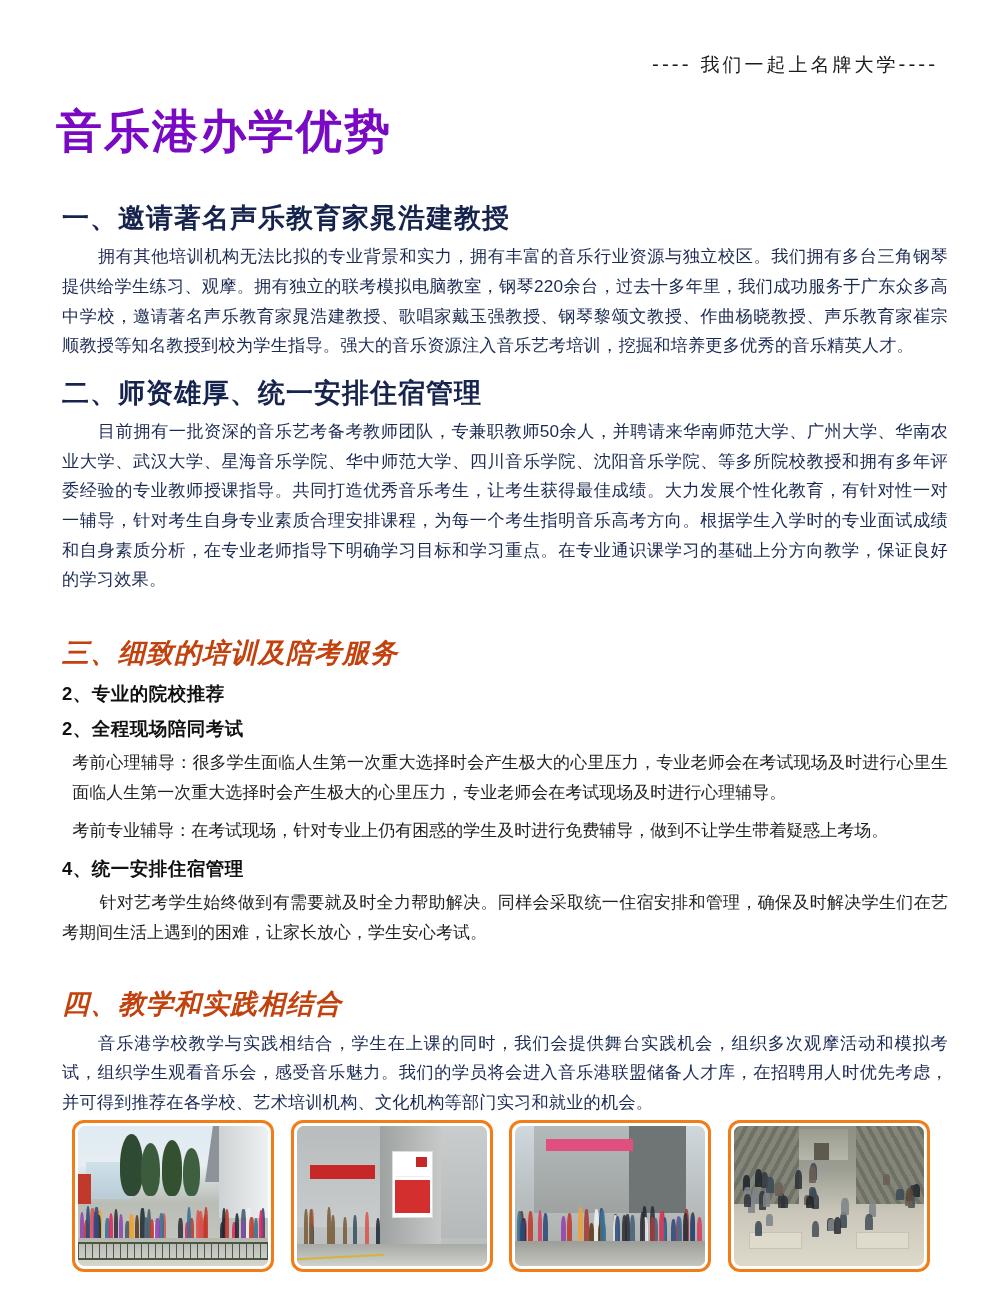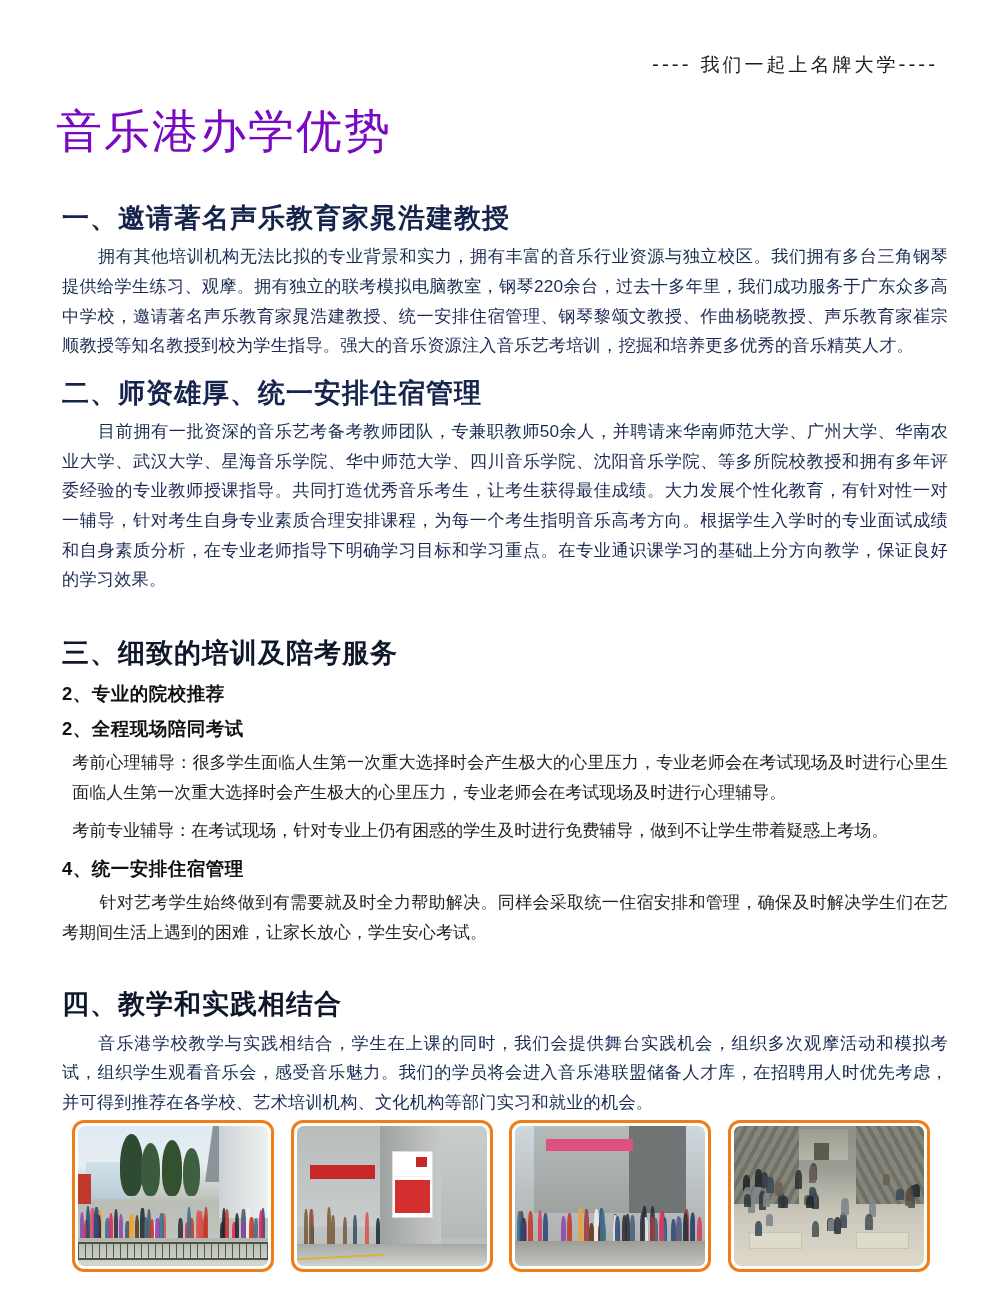--- a/index.html
+++ b/index.html
@@ -34,7 +34,7 @@
     position: absolute;
     left: 56px; top: 106px;
     font-size: 46px;
-    font-weight: normal;
+    font-weight: bold;
     color: #7a09c4;
     letter-spacing: 2px;
     line-height: 1.1;

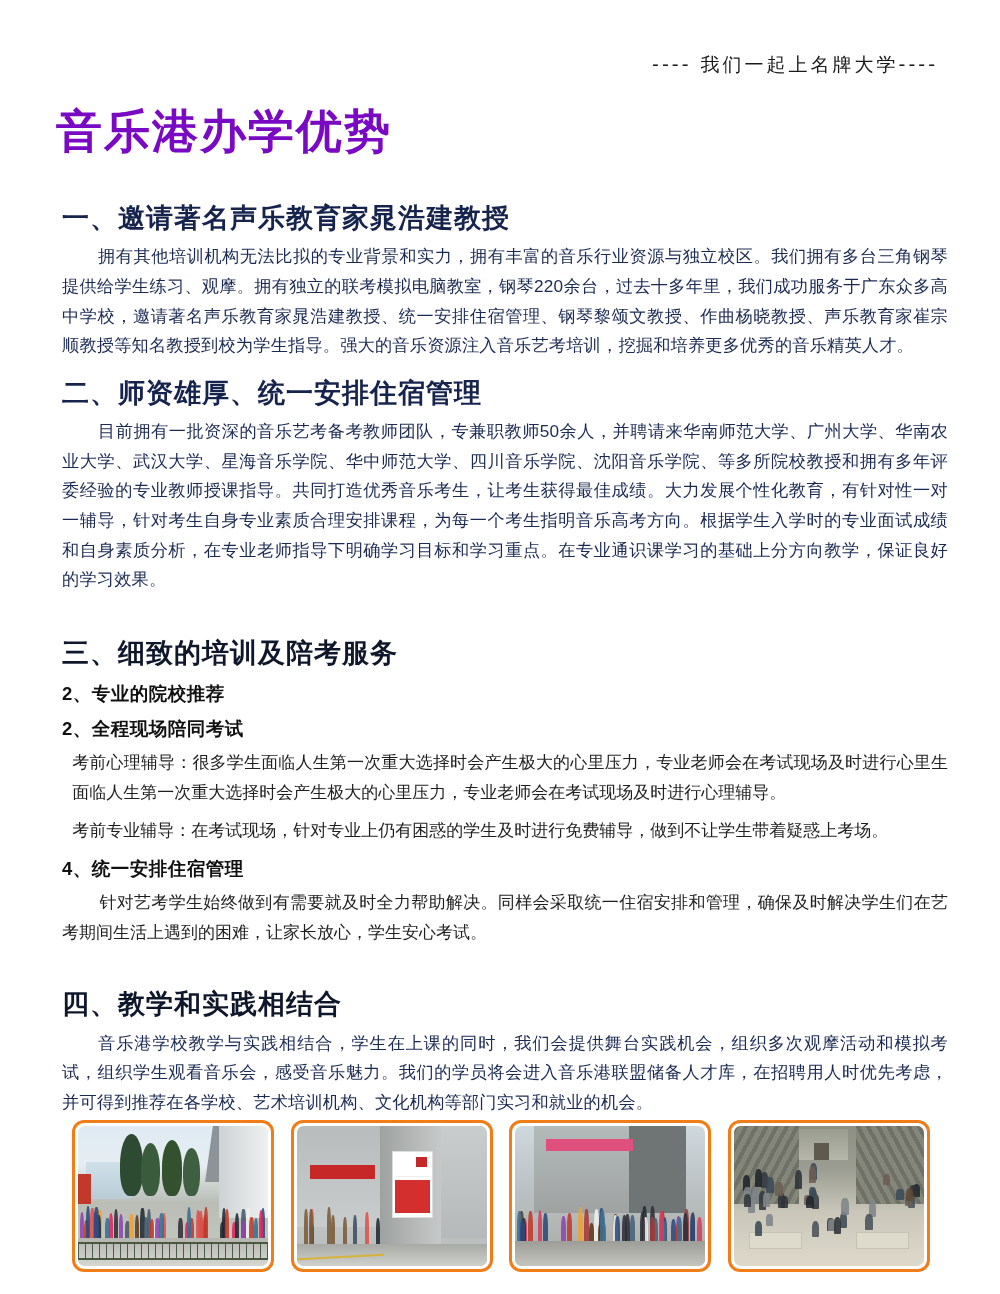--- a/index.html
+++ b/index.html
@@ -203,7 +203,7 @@
 
     <div class="sec sec-1">
       <h2 class="sec-head">一、邀请著名声乐教育家晁浩建教授</h2>
-      <p class="body indent">拥有其他培训机构无法比拟的专业背景和实力，拥有丰富的音乐行业资源与独立校区。我们拥有多台三角钢琴提供给学生练习、观摩。拥有独立的联考模拟电脑教室，钢琴220余台，过去十多年里，我们成功服务于广东众多高中学校，邀请著名声乐教育家晁浩建教授、统一安排住宿管理、钢琴黎颂文教授、作曲杨晓教授、声乐教育家崔宗顺教授等知名教授到校为学生指导。强大的音乐资源注入音乐艺考培训，挖掘和培养更多优秀的音乐精英人才。</p>
+      <p class="body indent">拥有其他培训机构无法比拟的专业背景和实力，拥有丰富的音乐行业资源与独立校区。我们拥有多台三角钢琴提供给学生练习、观摩。拥有独立的联考模拟电脑教室，钢琴220余台，过去十多年里，我们成功服务于广东众多高中学校，邀请著名声乐教育家晁浩建教授、歌唱家戴玉强教授、钢琴黎颂文教授、作曲杨晓教授、声乐教育家崔宗顺教授等知名教授到校为学生指导。强大的音乐资源注入音乐艺考培训，挖掘和培养更多优秀的音乐精英人才。</p>
     </div>
 
     <div class="sec sec-2">

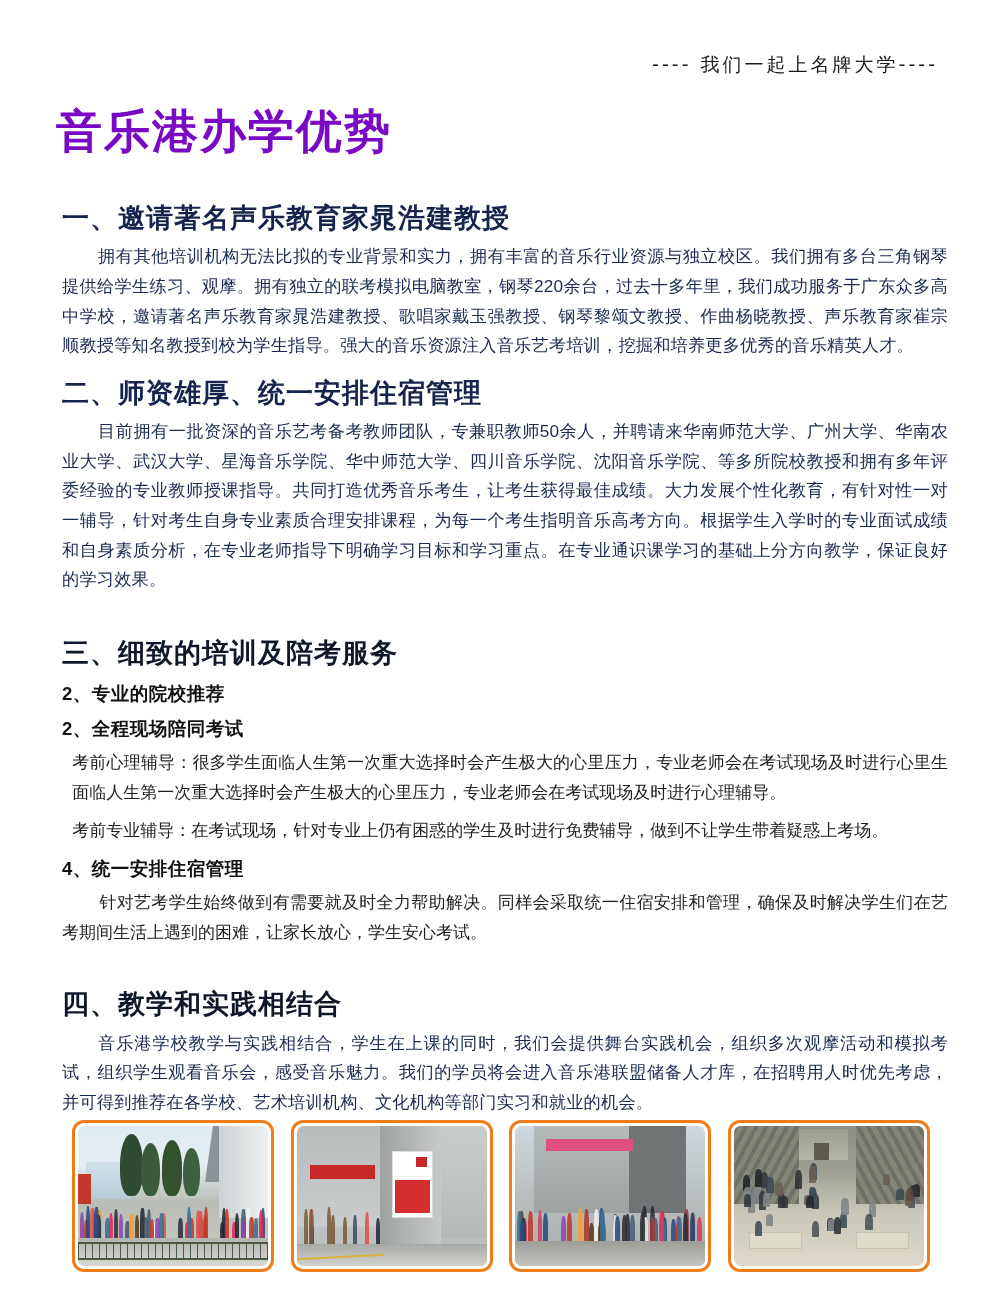--- a/index.html
+++ b/index.html
@@ -55,7 +55,7 @@
     letter-spacing: 1px;
     line-height: 1.35;
   }
-  h2.sec-head.black { color: #0f172a; }
+  h2.sec-head.black { color: #c2410c; font-style: italic; }
 
   p.body {
     margin: 6px 0 0 0;

